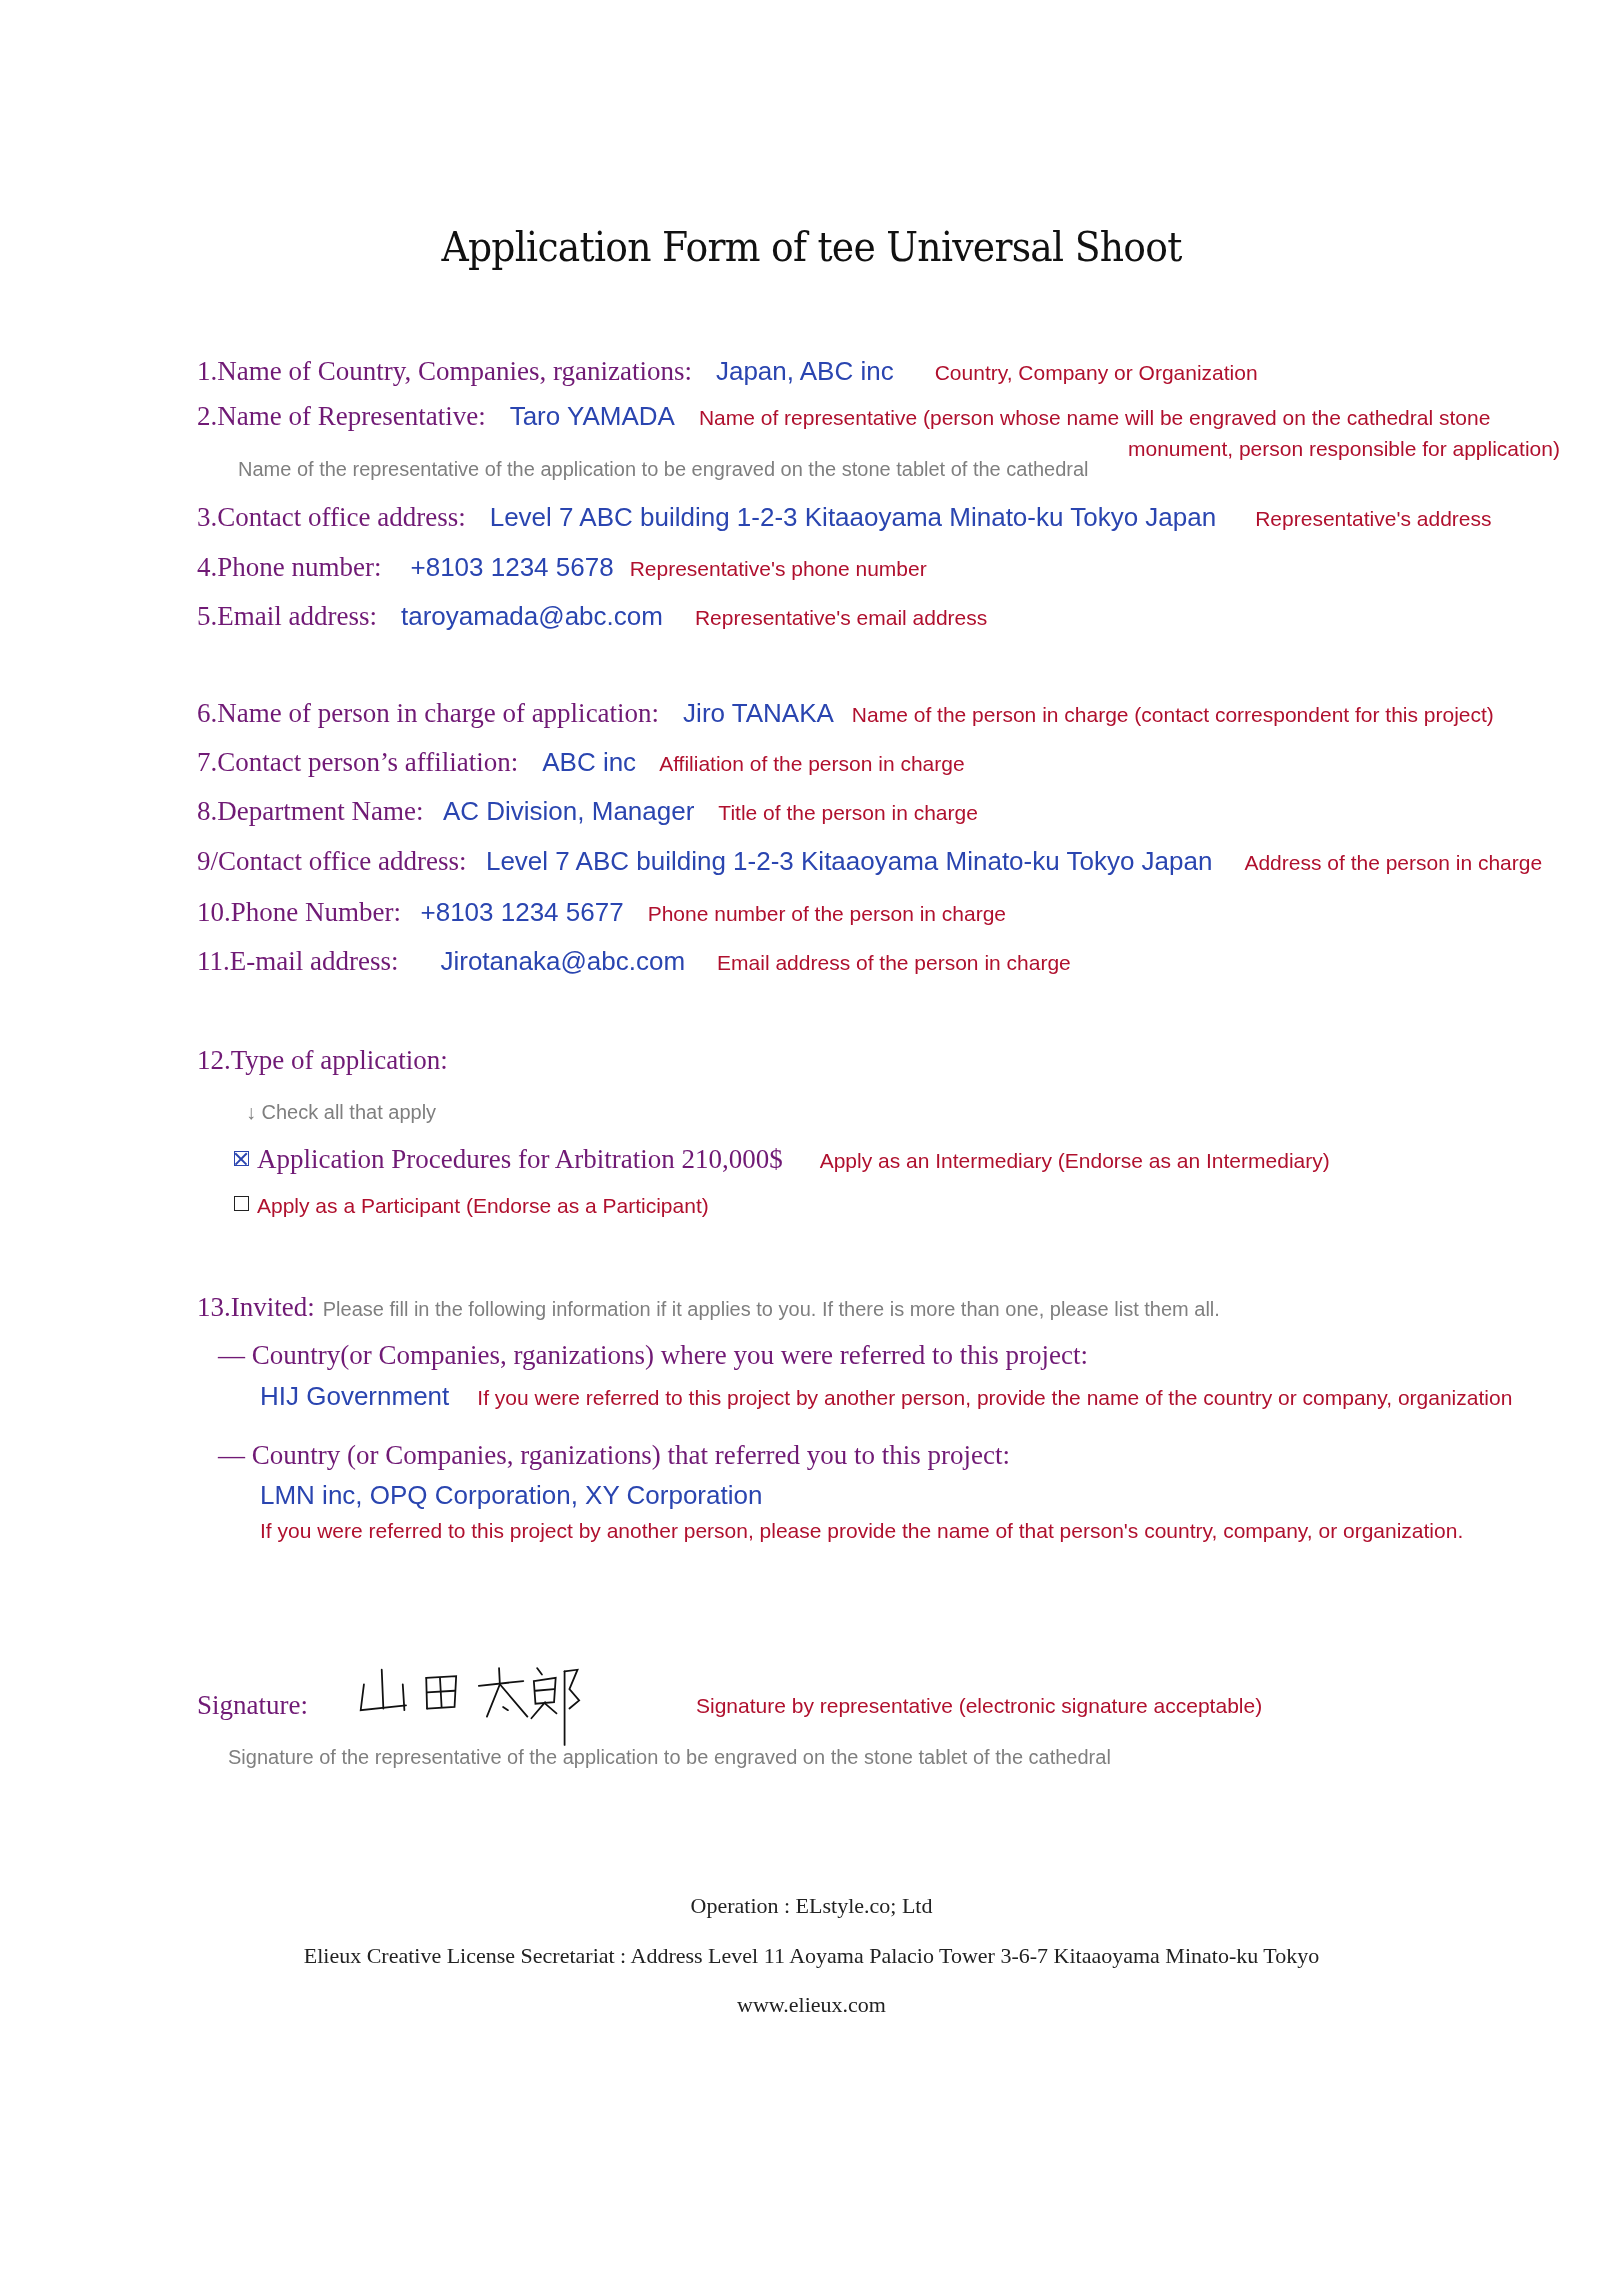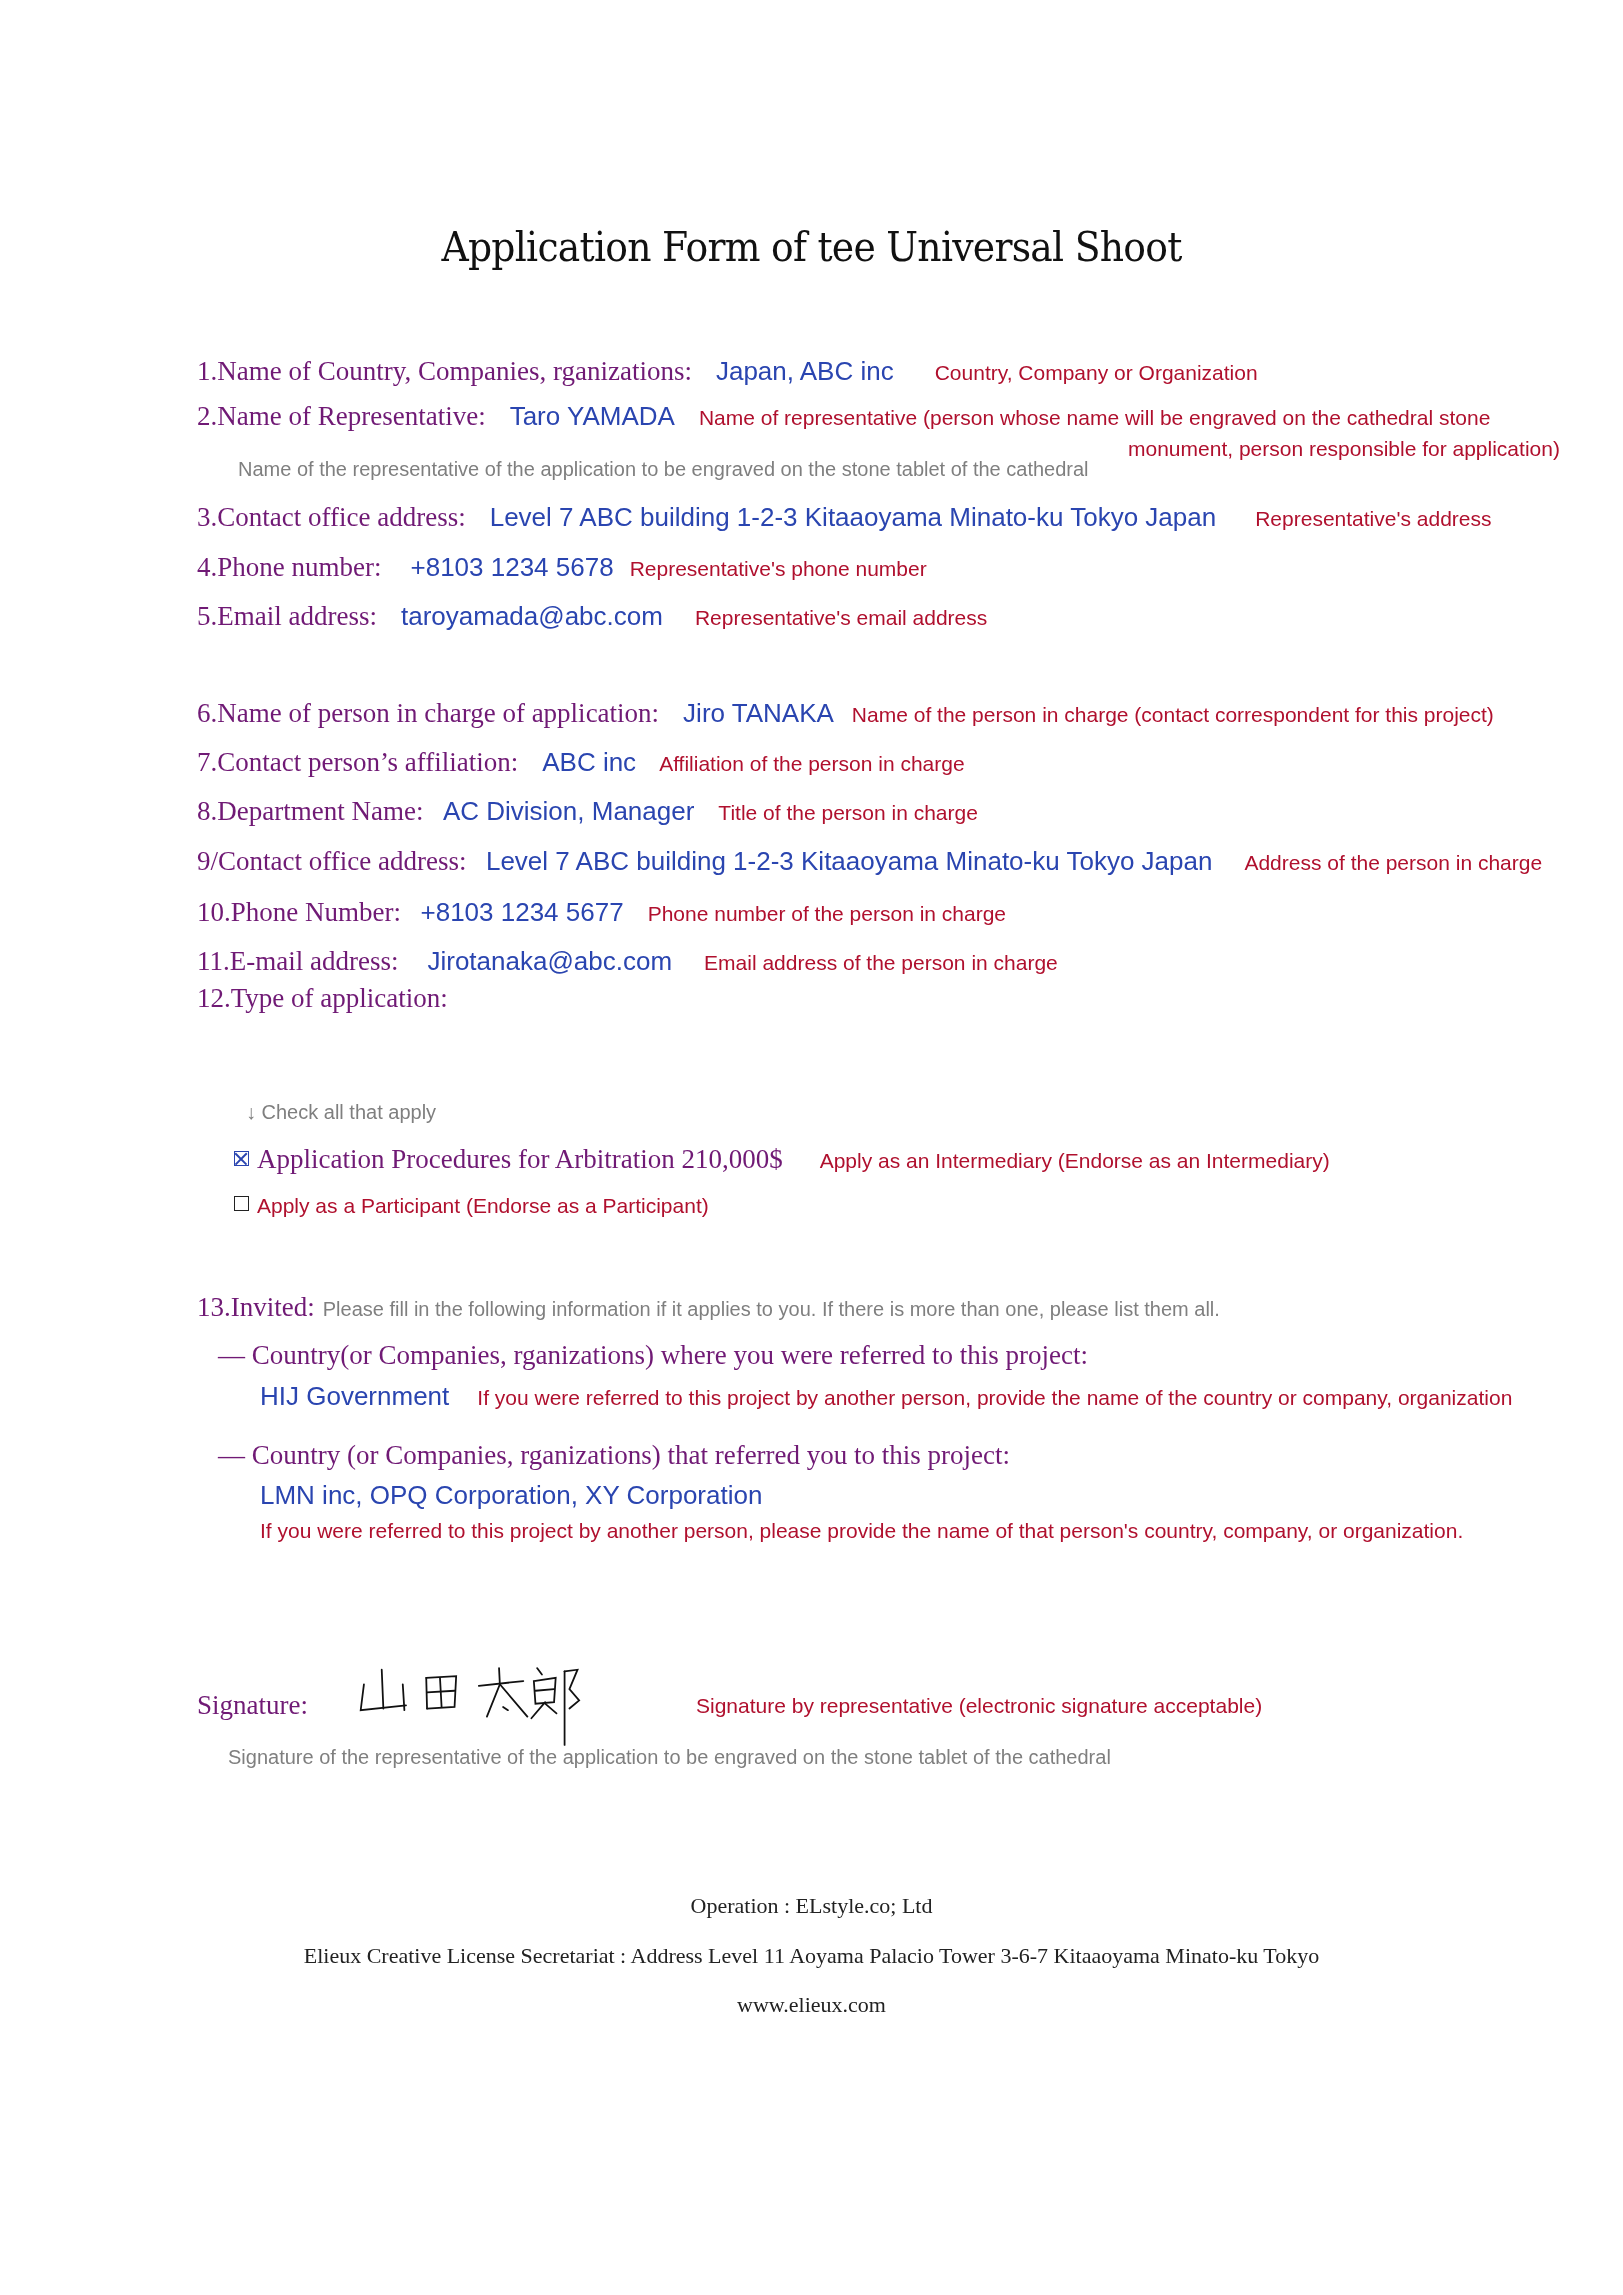--- a/index.html
+++ b/index.html
@@ -88,7 +88,7 @@
 </div>
 
 <div class="row" style="top:946px">
-  <span class="lbl" style="margin-right:29px">11.E-mail address:</span>
+  <span class="lbl" style="margin-right:42px">11.E-mail address:</span>
   <span class="val" style="margin-right:32px">Jirotanaka@abc.com</span>
   <span class="hint">Email address of the person in charge</span>
 </div>

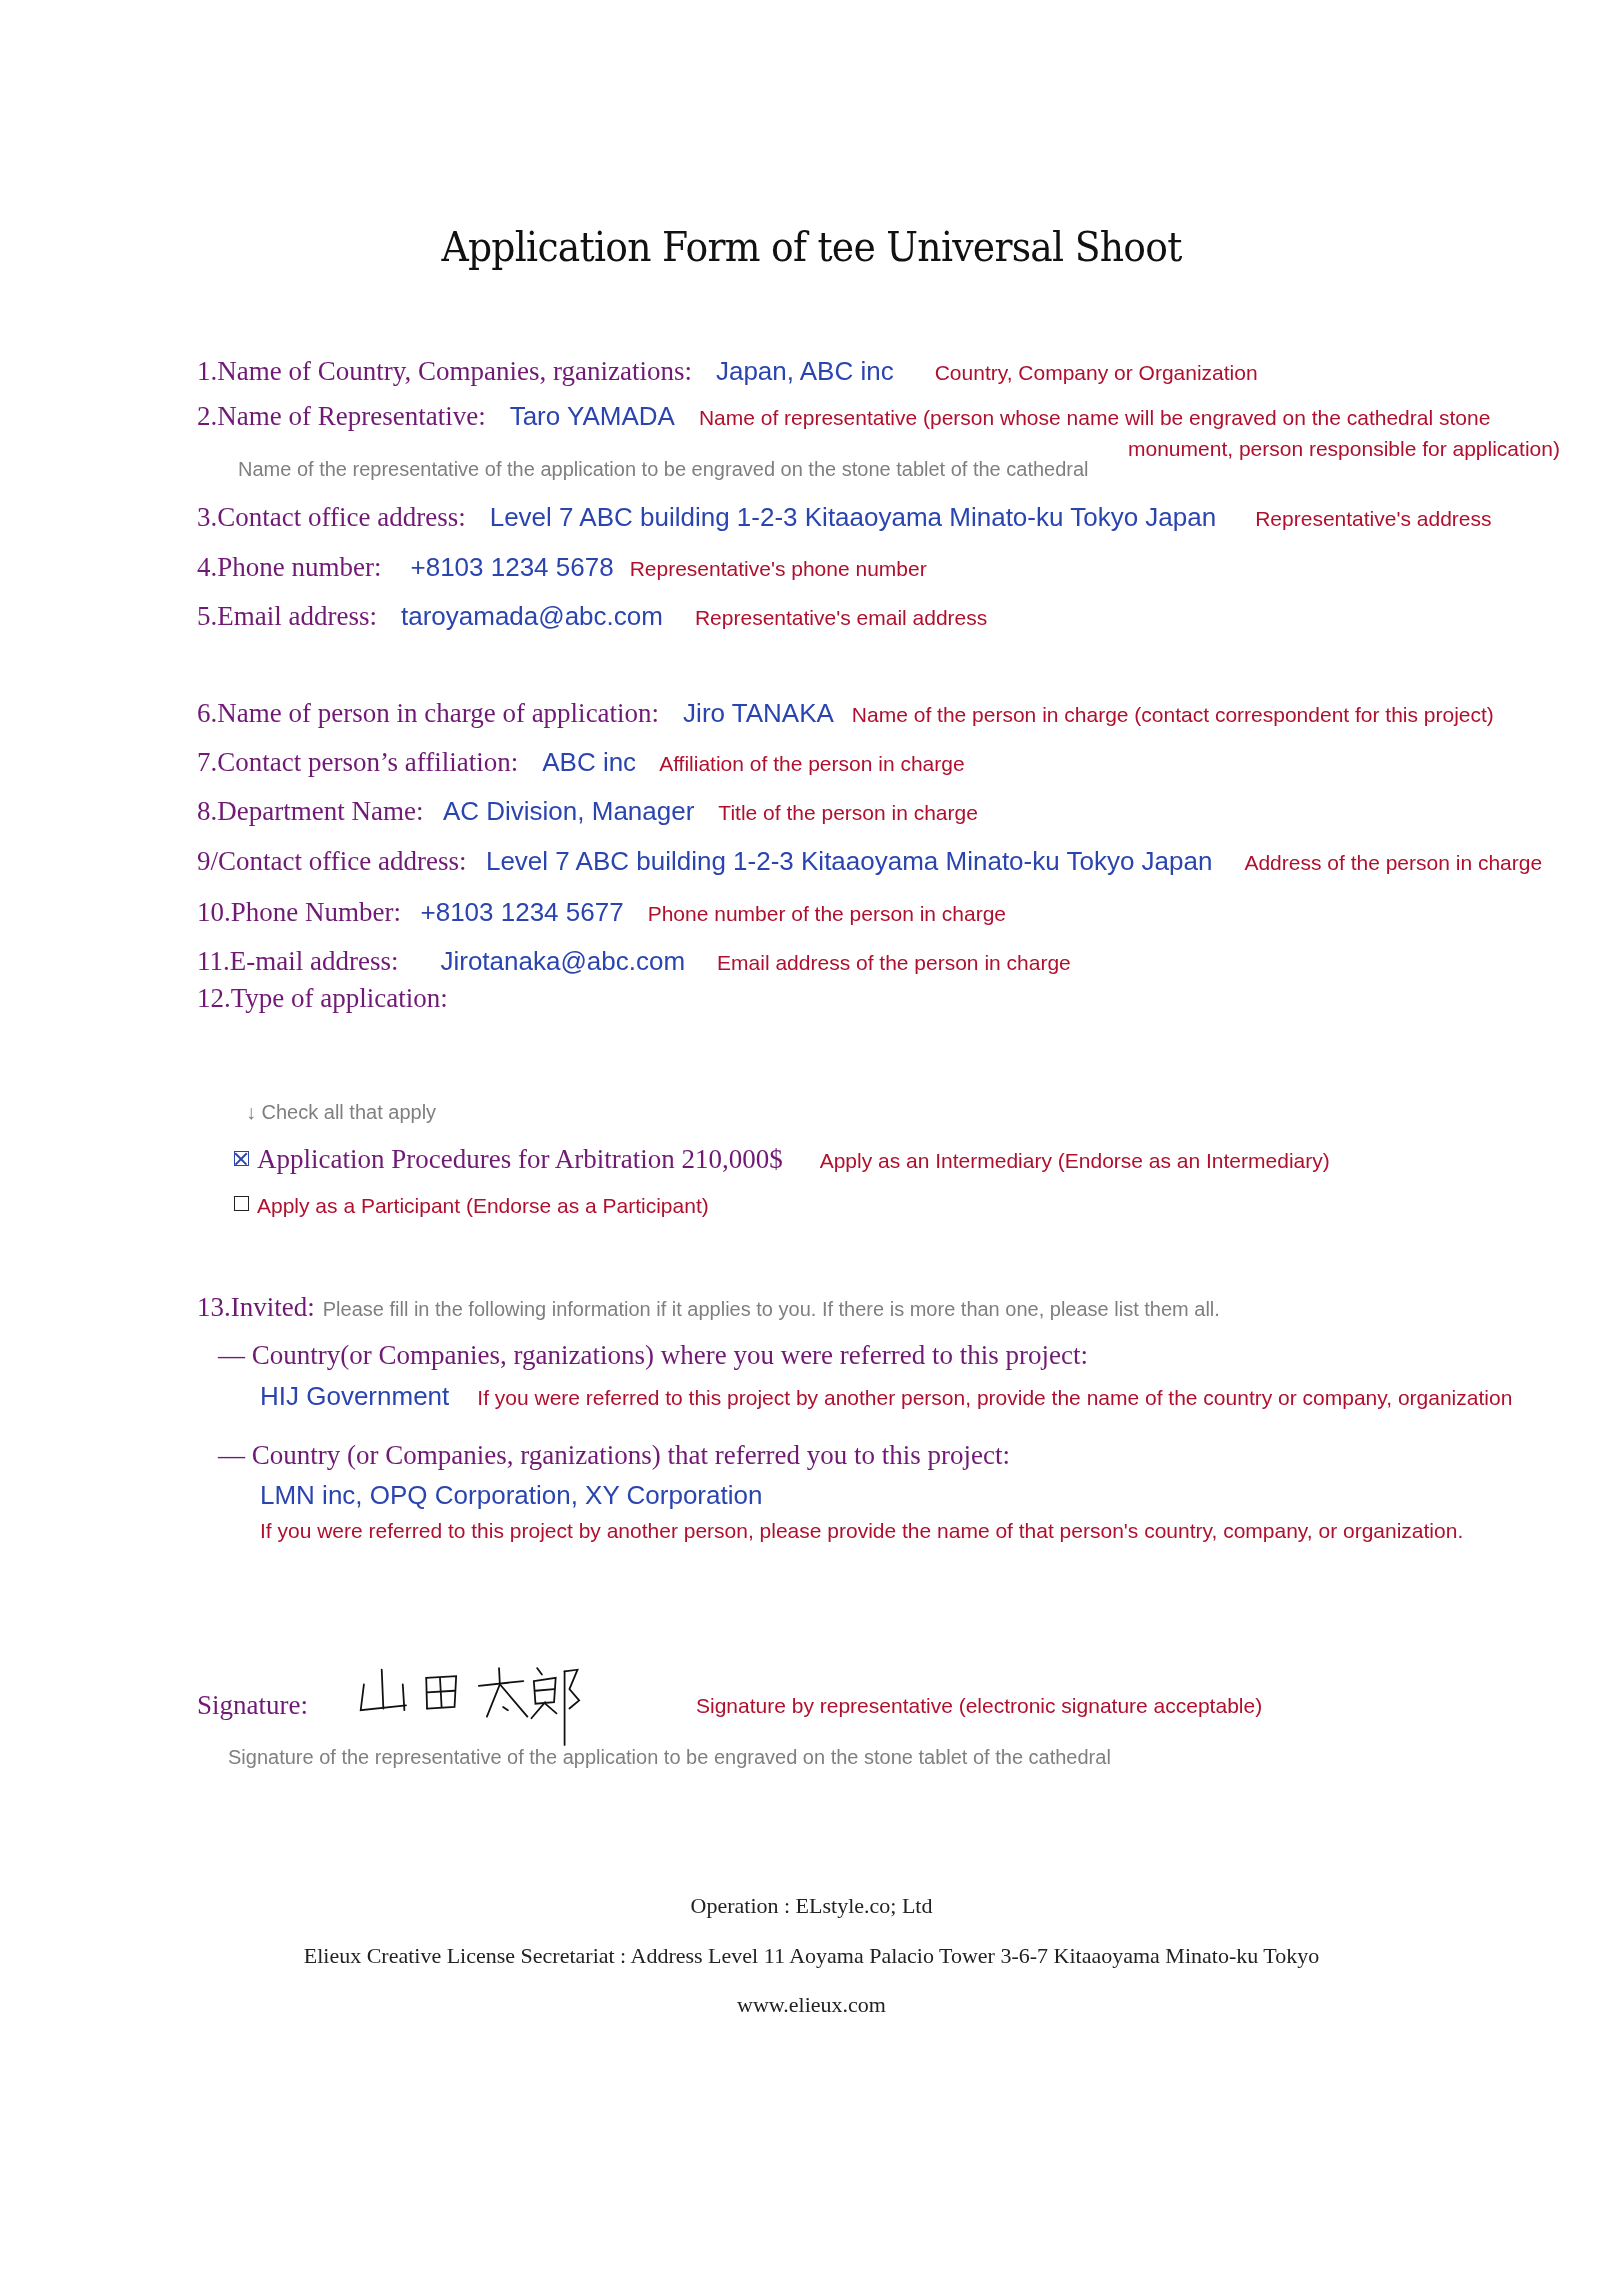--- a/index.html
+++ b/index.html
@@ -93,7 +93,7 @@
   <span class="hint">Email address of the person in charge</span>
 </div>
 
-<div class="row" style="top:983px">
+<div class="row" style="top:1045px">
   <span class="lbl" style="margin-right:32px">12.Type of application:</span>
 </div>
 <div class="abs note" style="left:246px; top:1102px">↓ Check all that apply</div>

